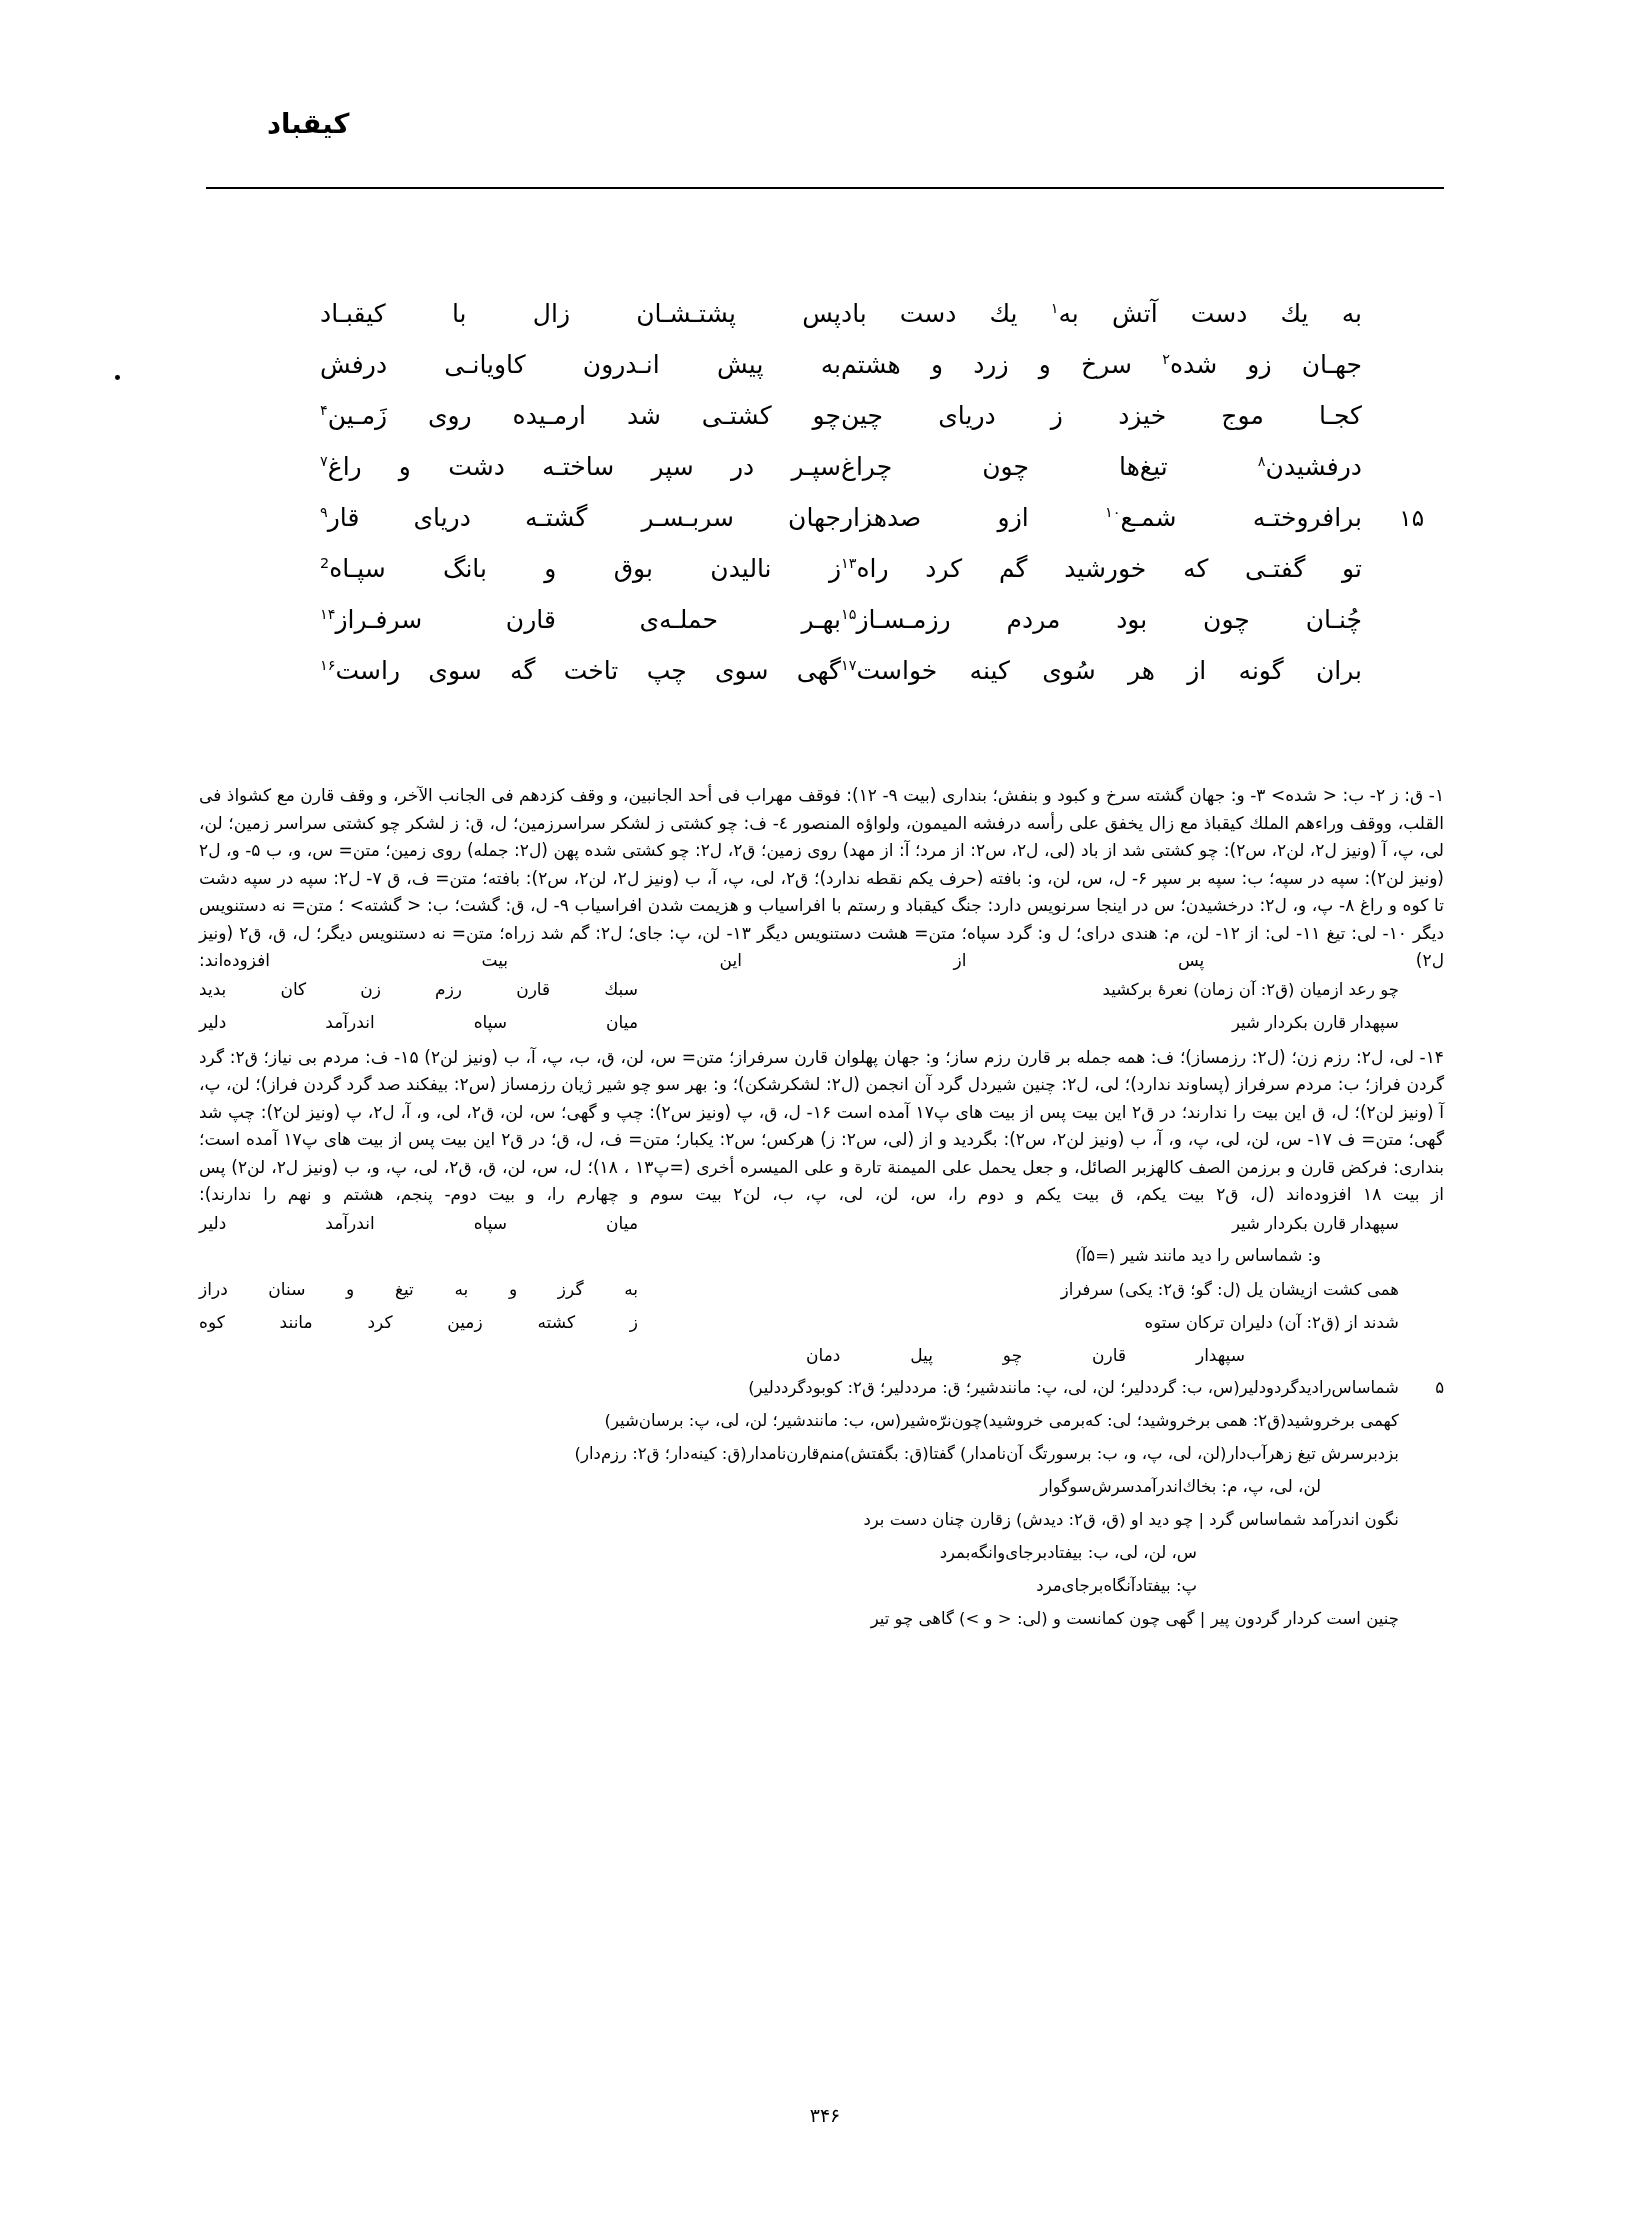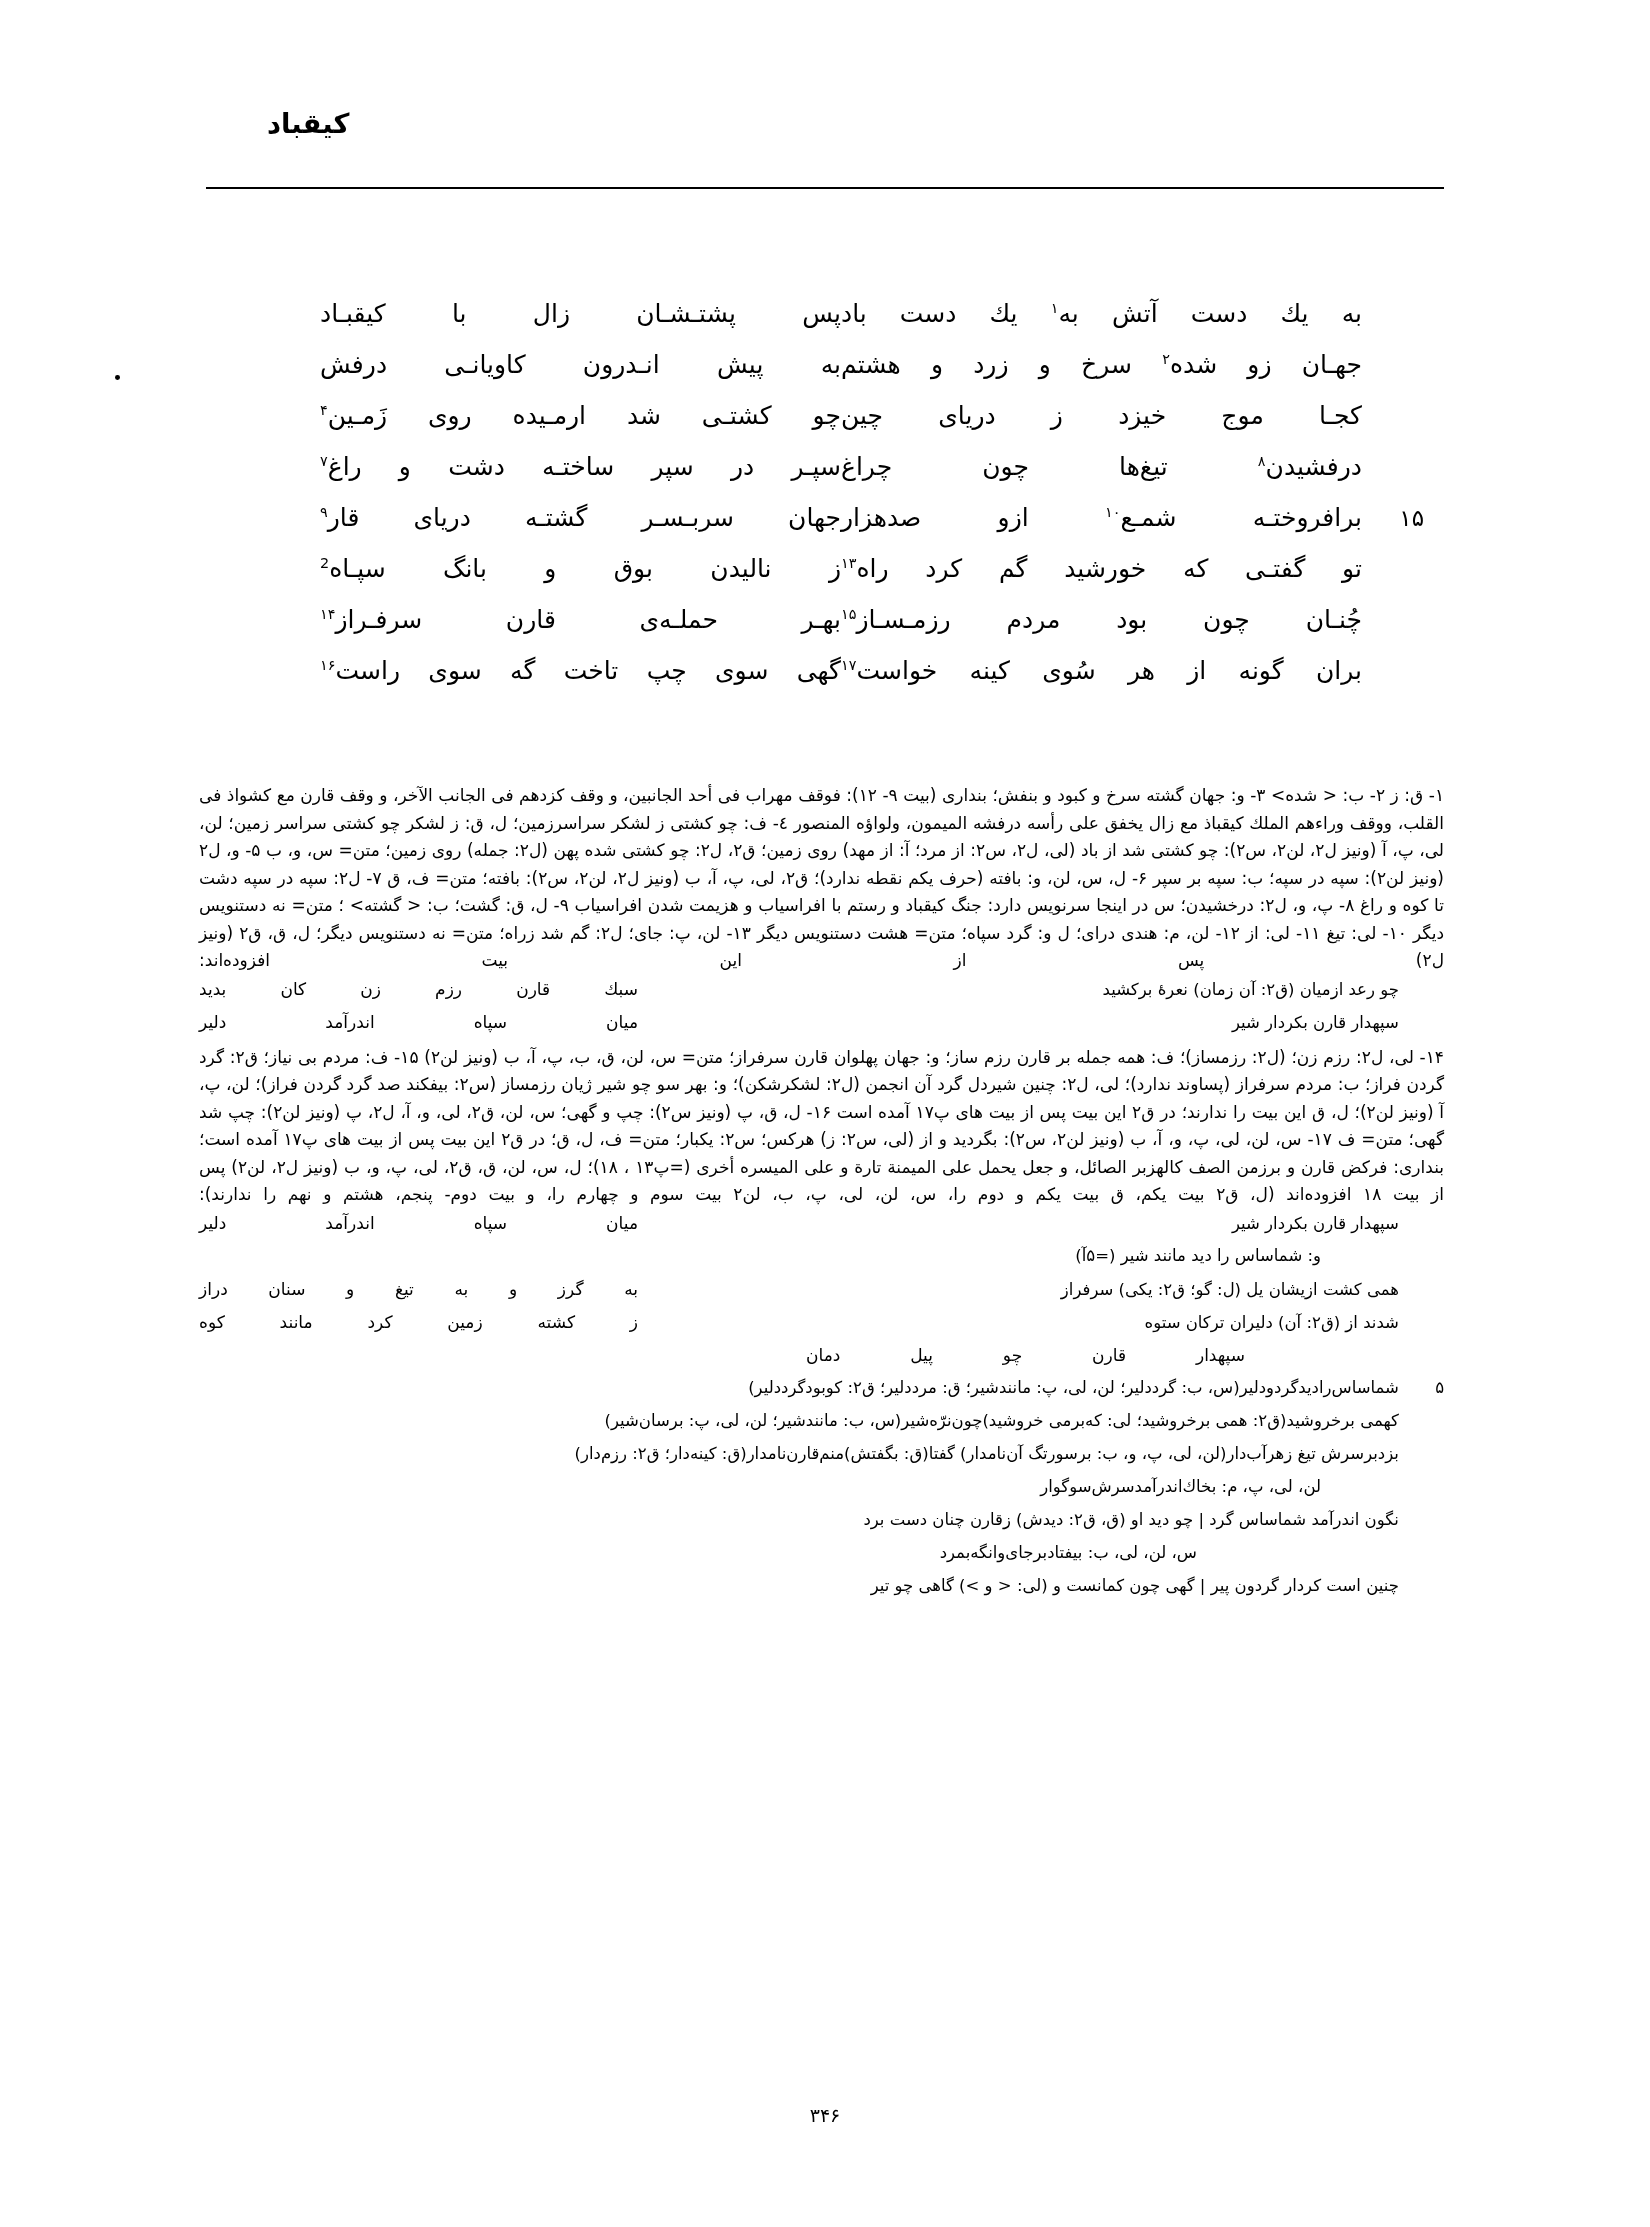--- a/index.html
+++ b/index.html
@@ -283,6 +283,10 @@
         <div class="qfree qind2">س، لن، لی، ب: بیفتادبرجای‌وانگه‌بمرد</div>
       </div>
 
+      <div class="qrow">
+        <div class="qnum"></div>
+        <div class="qfree qind2">پ: بیفتادآنگاه‌برجای‌مرد</div>
+      </div>
 
       <div class="qrow">
         <div class="qnum"></div>

